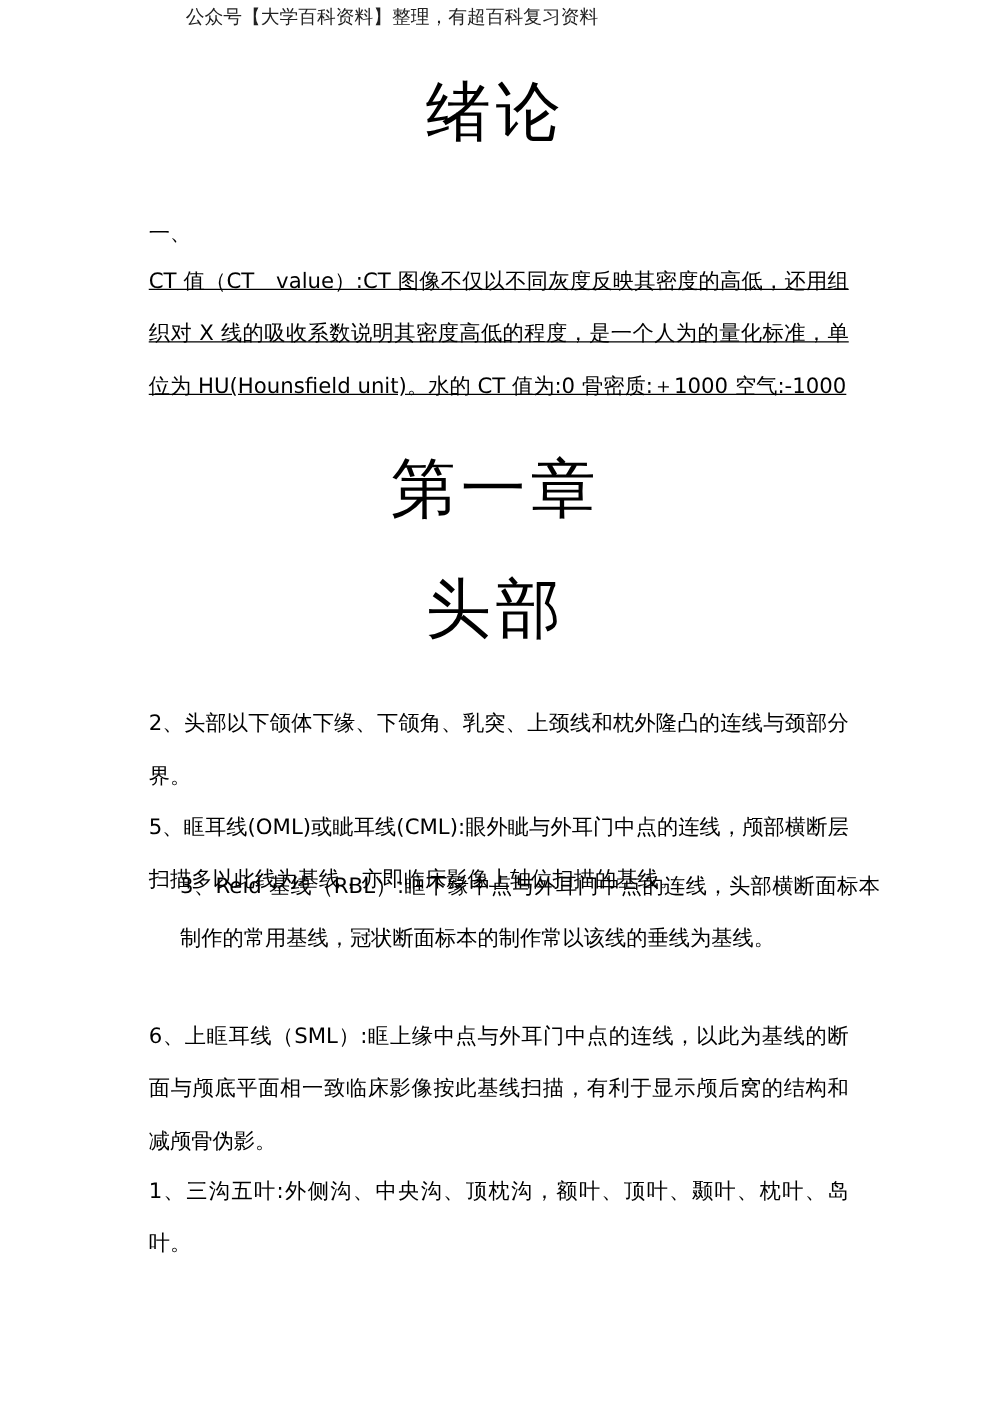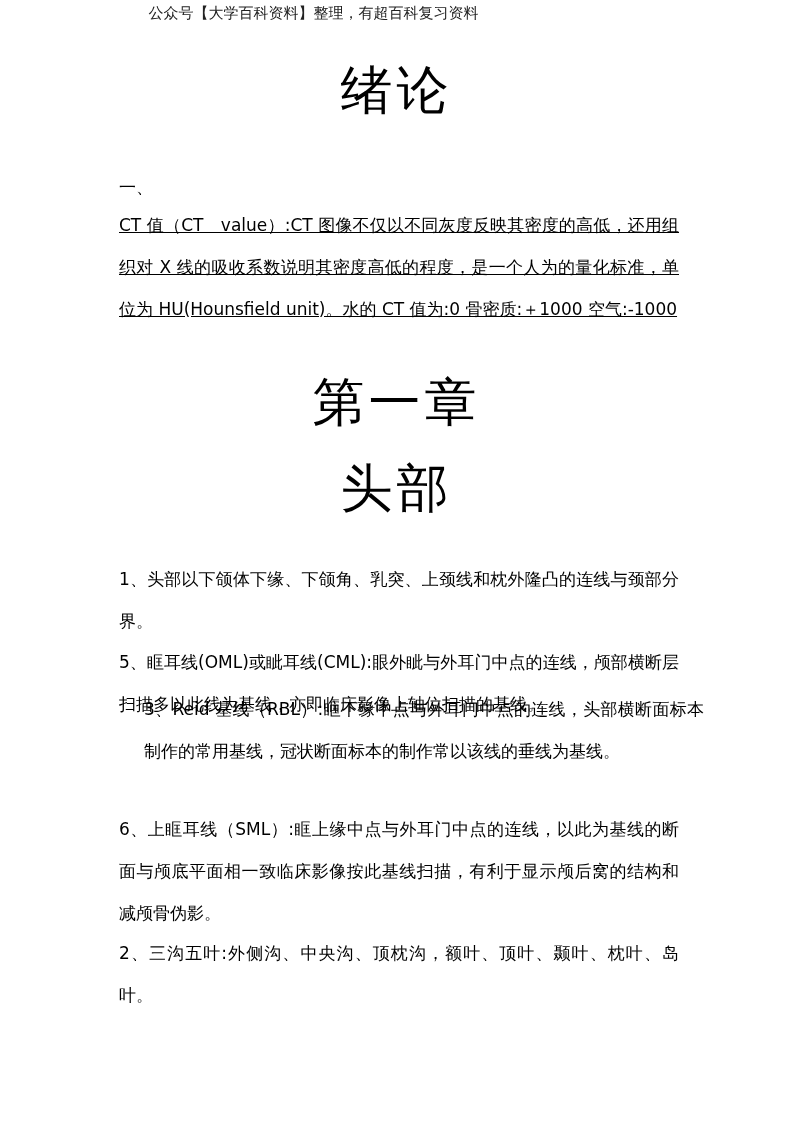--- a/index.html
+++ b/index.html
@@ -39,7 +39,7 @@
       letter-spacing: 4px;
     }
     #title-intro { top: 60px; }
-    #title-chapter { top: 372px; }
+    #title-chapter { top: 362px; }
     #title-head { top: 458px; }
 
     .para {

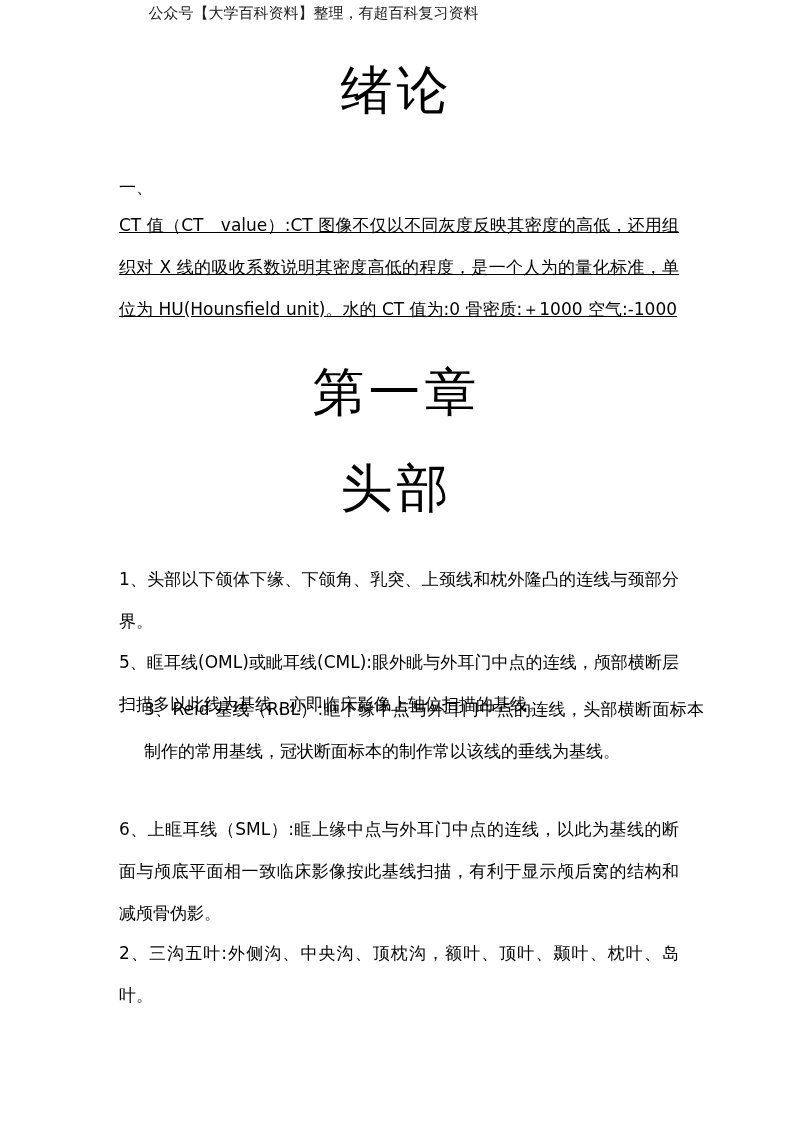--- a/index.html
+++ b/index.html
@@ -75,7 +75,7 @@
 
 <h1 class="big-title" id="title-head">头部</h1>
 
-<p class="para" id="item-1">1、头部以下颌体下缘、下颌角、乳突、上颈线和枕外隆凸的连线与颈部分界。</p>
+<p class="para" id="item-1">2、头部以下颌体下缘、下颌角、乳突、上颈线和枕外隆凸的连线与颈部分界。</p>
 <p class="para" id="item-2">5、眶耳线(OML)或眦耳线(CML):眼外眦与外耳门中点的连线，颅部横断层扫描多以此线为基线，亦即临床影像上轴位扫描的基线。</p>
 <p class="para" id="item-3">3、Reid 基线（RBL）:眶下缘中点与外耳门中点的连线，头部横断面标本制作的常用基线，冠状断面标本的制作常以该线的垂线为基线。</p>
 <p class="para" id="item-4">6、上眶耳线（SML）:眶上缘中点与外耳门中点的连线，以此为基线的断面与颅底平面相一致临床影像按此基线扫描，有利于显示颅后窝的结构和减颅骨伪影。</p>

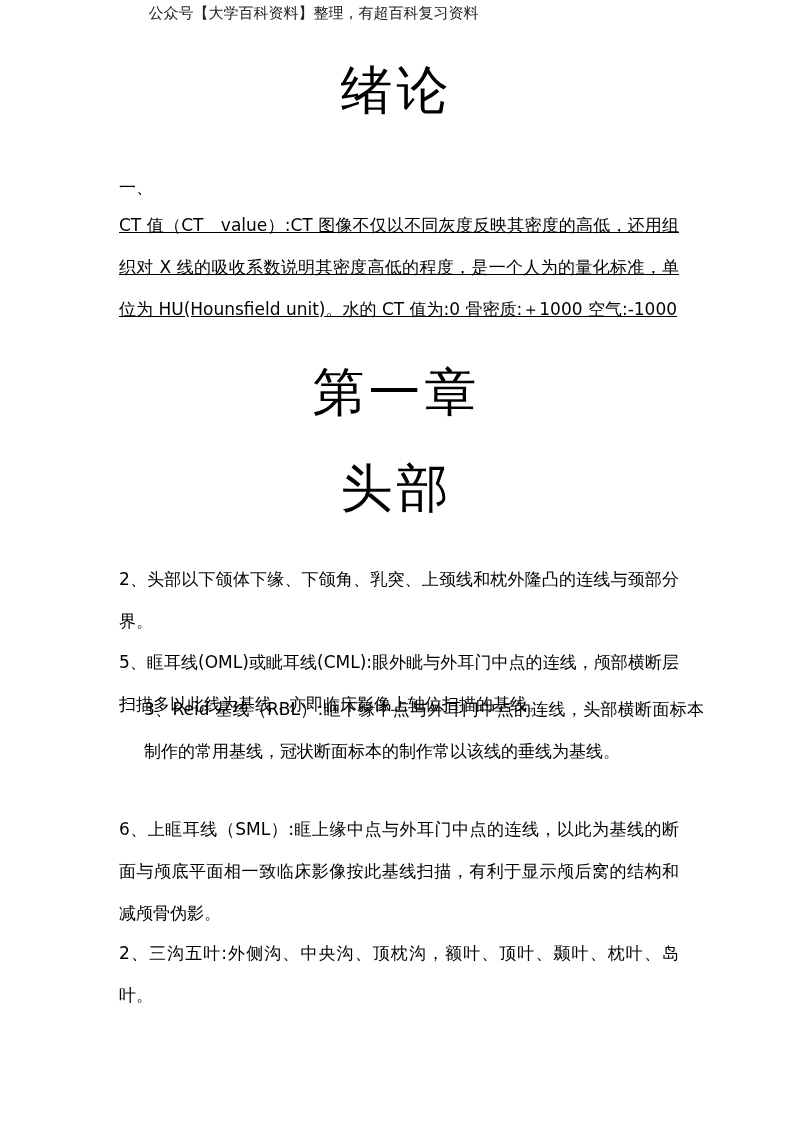--- a/index.html
+++ b/index.html
@@ -79,6 +79,6 @@
 <p class="para" id="item-2">5、眶耳线(OML)或眦耳线(CML):眼外眦与外耳门中点的连线，颅部横断层扫描多以此线为基线，亦即临床影像上轴位扫描的基线。</p>
 <p class="para" id="item-3">3、Reid 基线（RBL）:眶下缘中点与外耳门中点的连线，头部横断面标本制作的常用基线，冠状断面标本的制作常以该线的垂线为基线。</p>
 <p class="para" id="item-4">6、上眶耳线（SML）:眶上缘中点与外耳门中点的连线，以此为基线的断面与颅底平面相一致临床影像按此基线扫描，有利于显示颅后窝的结构和减颅骨伪影。</p>
-<p class="para" id="item-5">2、三沟五叶:外侧沟、中央沟、顶枕沟，额叶、顶叶、颞叶、枕叶、岛叶。</p>
+<p class="para" id="item-5">1、三沟五叶:外侧沟、中央沟、顶枕沟，额叶、顶叶、颞叶、枕叶、岛叶。</p>
 
 </body></html>

